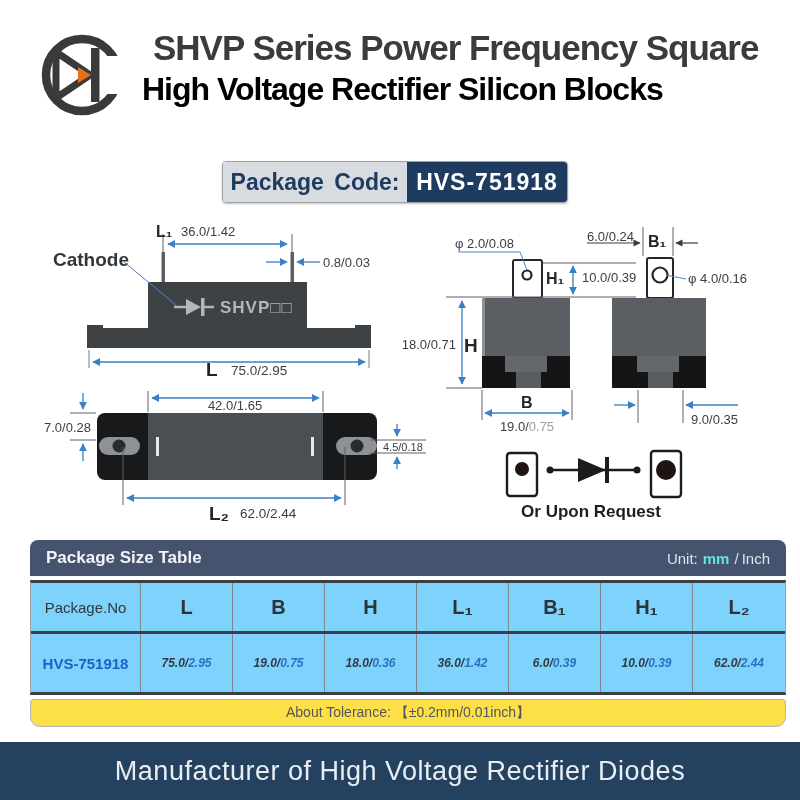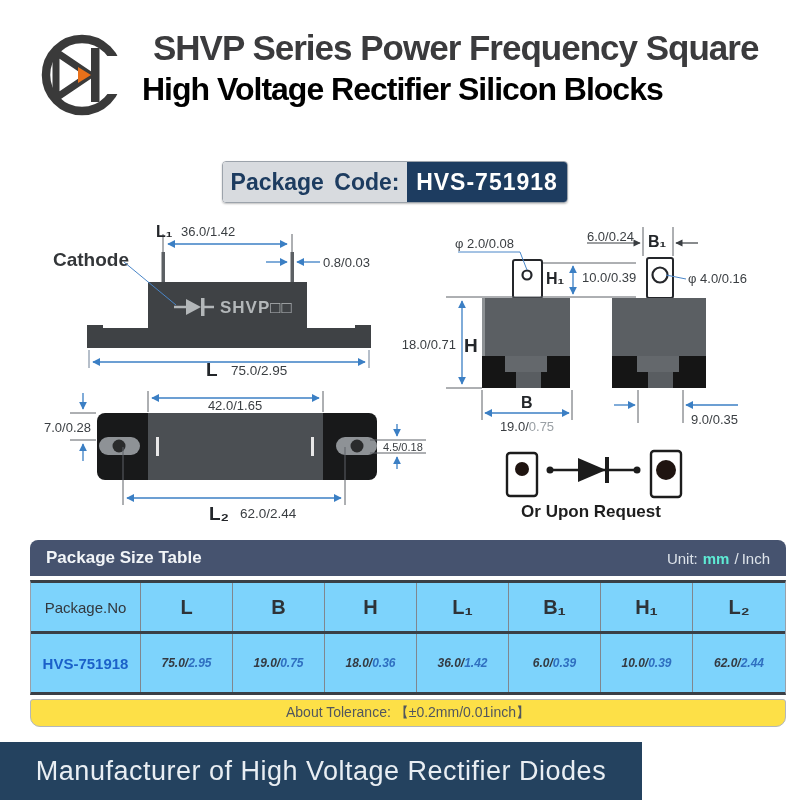--- a/index.html
+++ b/index.html
@@ -68,7 +68,7 @@
          justify-content:center;font-size:14px;color:#51565e;}
 
   
-  .footer{left:0;top:742px;width:642px;height:58px;background:#24425f;display:flex;
+  .footer{left:0;top:742px;width:800px;height:58px;background:#24425f;display:flex;
           align-items:center;justify-content:center;}
   .footer span{color:#e9eef3;font-size:27px;letter-spacing:.5px;}
 </style>

